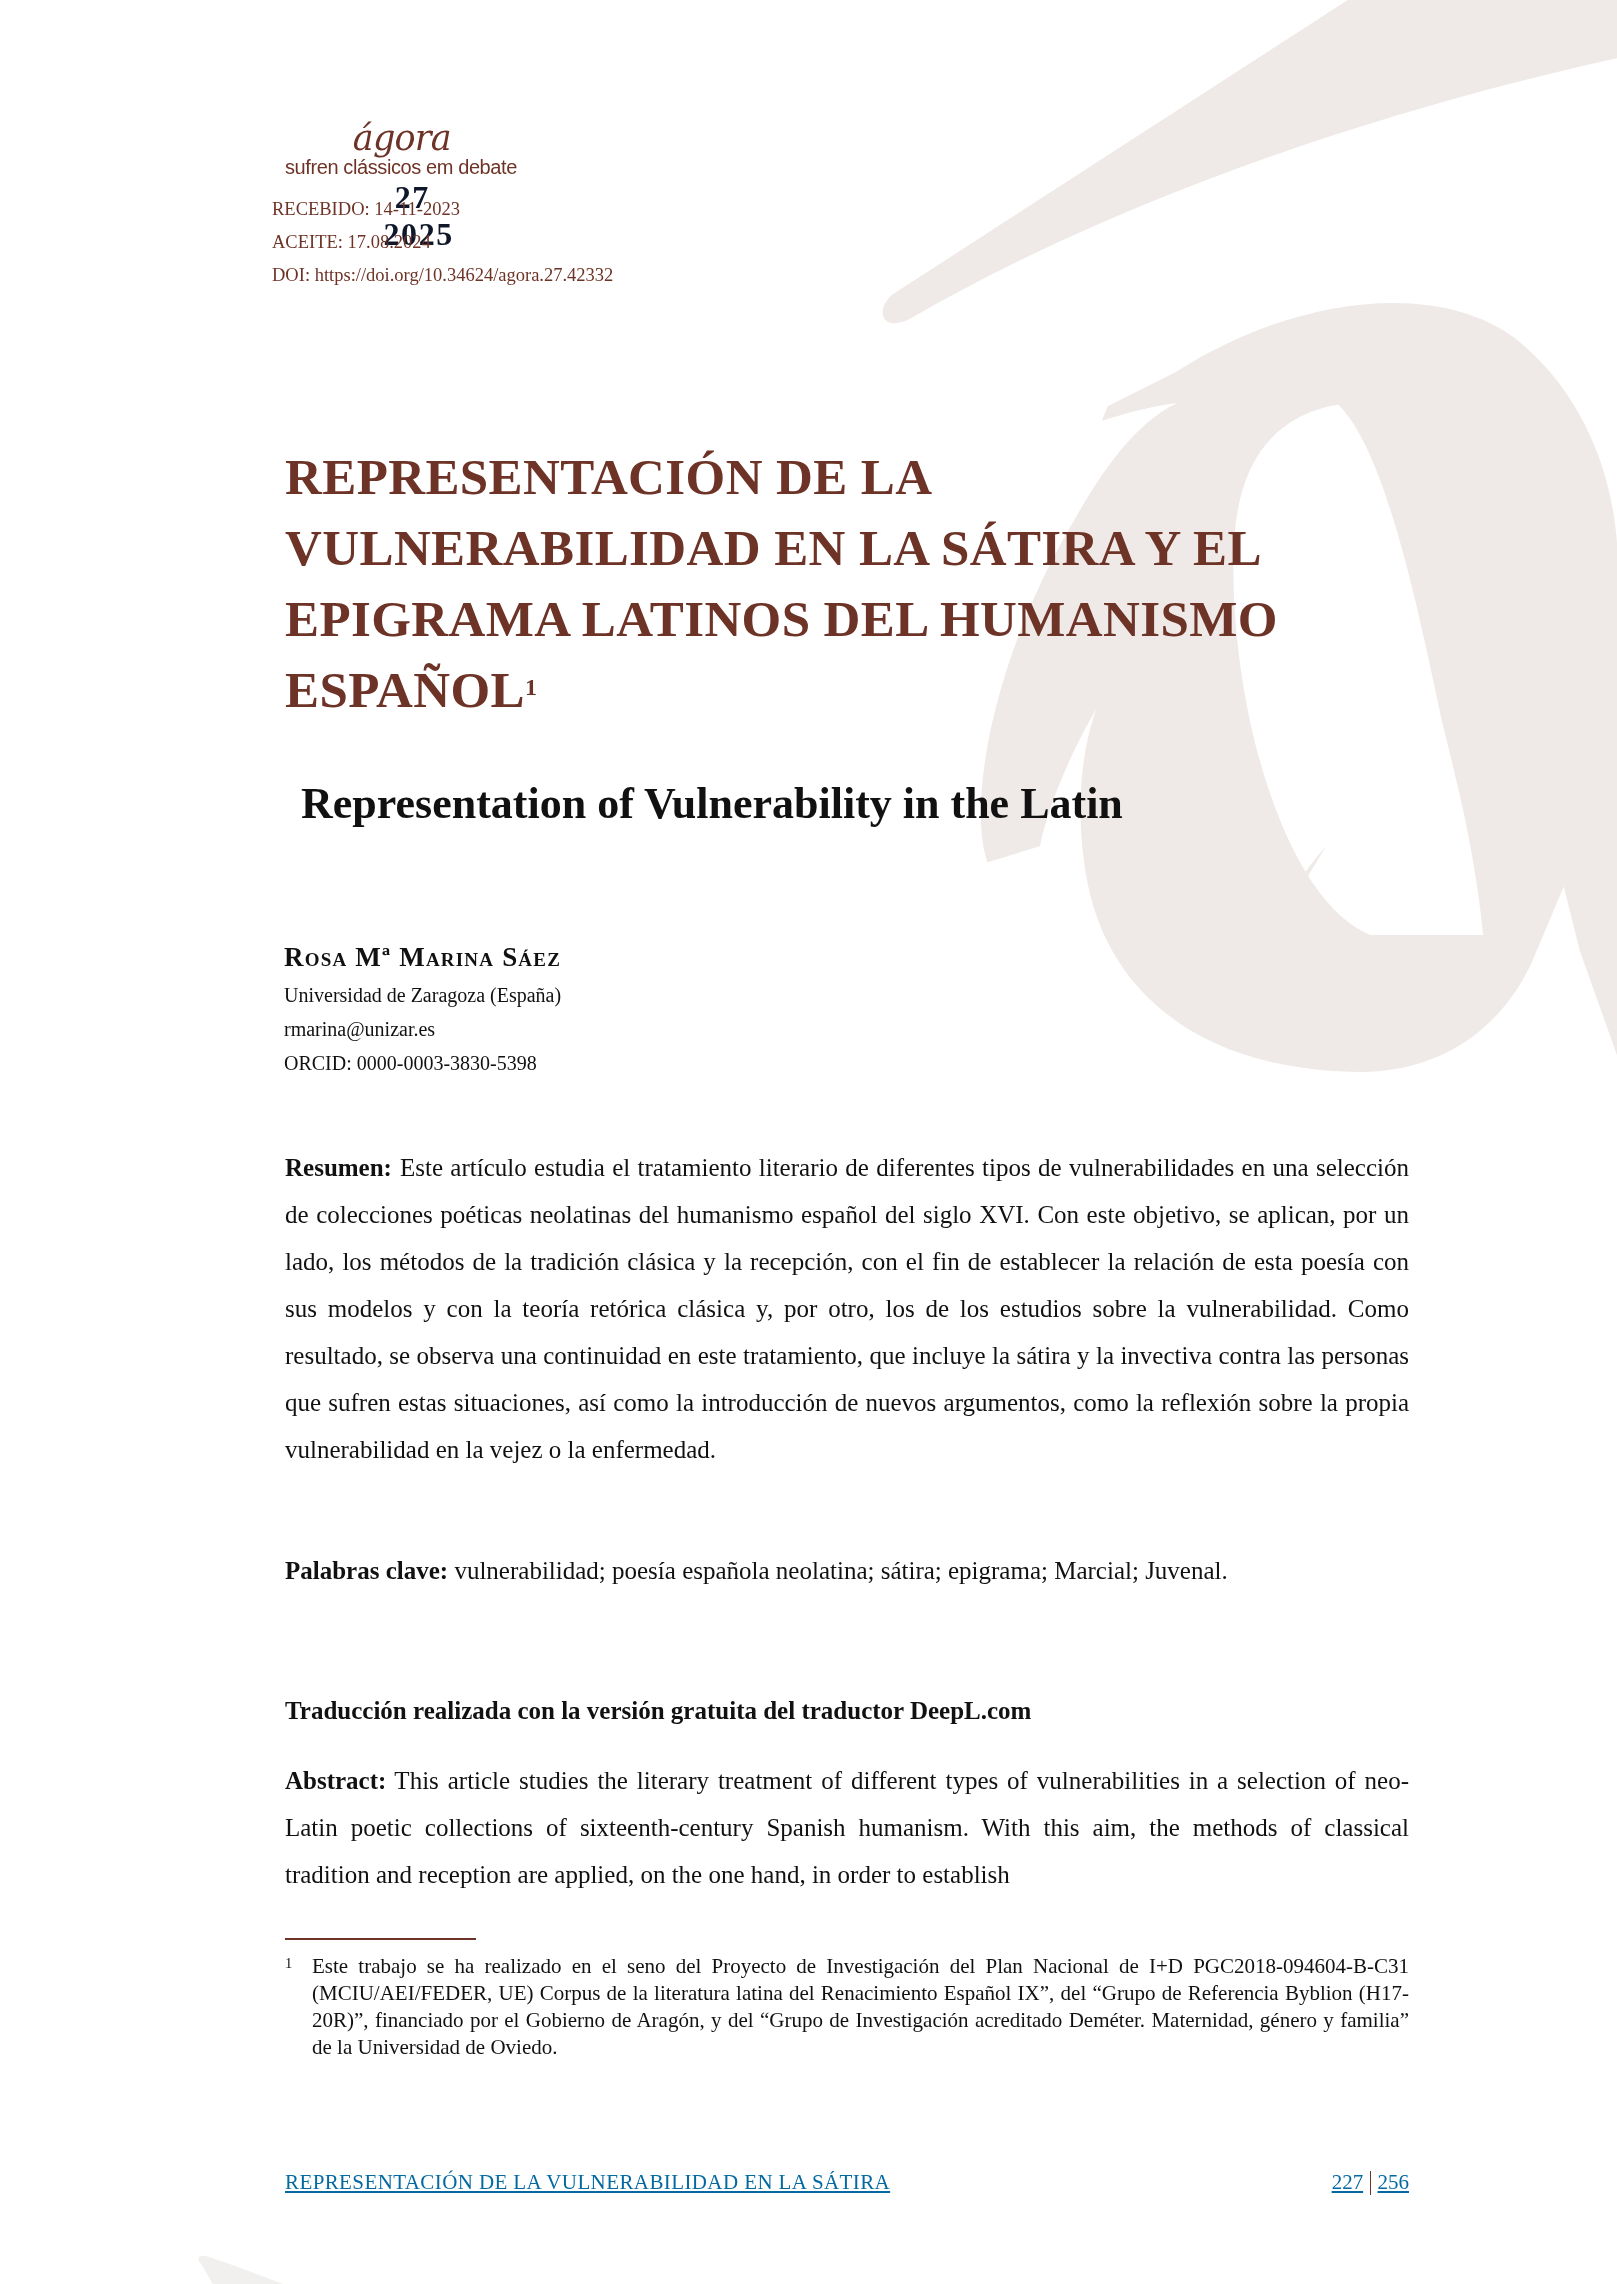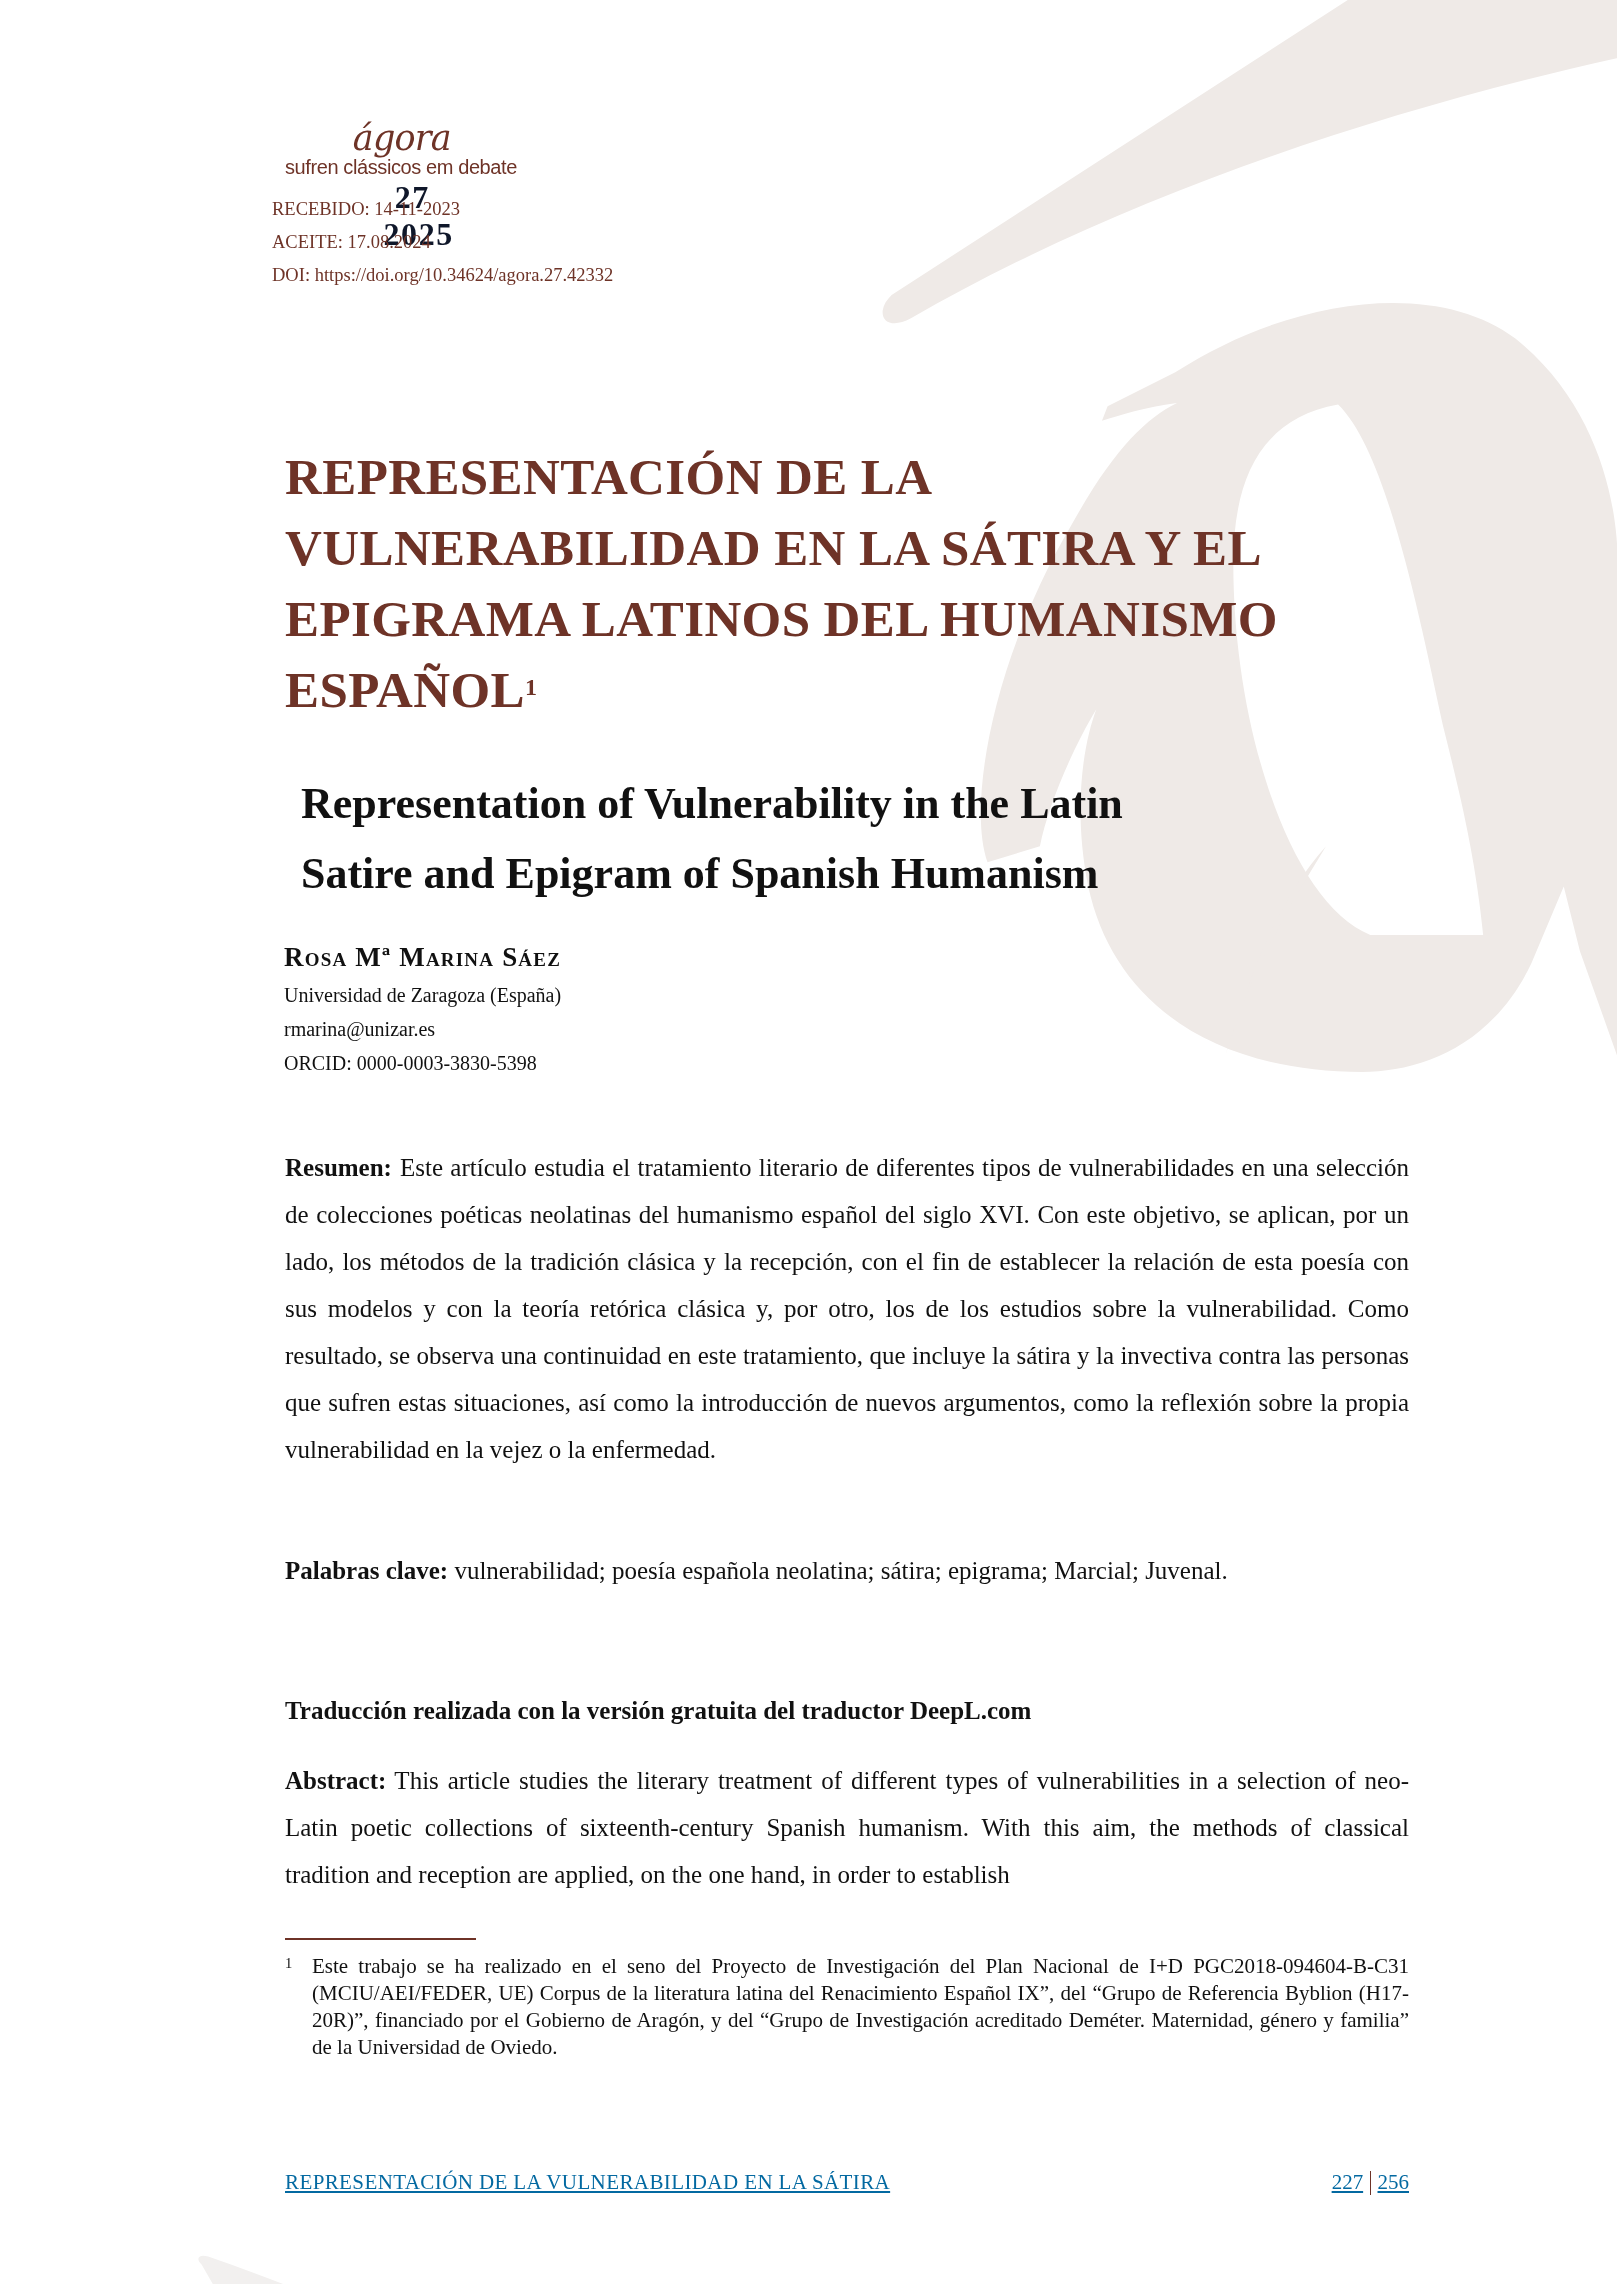--- a/index.html
+++ b/index.html
@@ -270,7 +270,6 @@
 
   <h2 class="title-en">
     <span>Representation of Vulnerability in the Latin</span><br>
-    <span>Satire and Epigram of Spanish Humanism</span>
   </h2>
 
   <div class="author-block">

